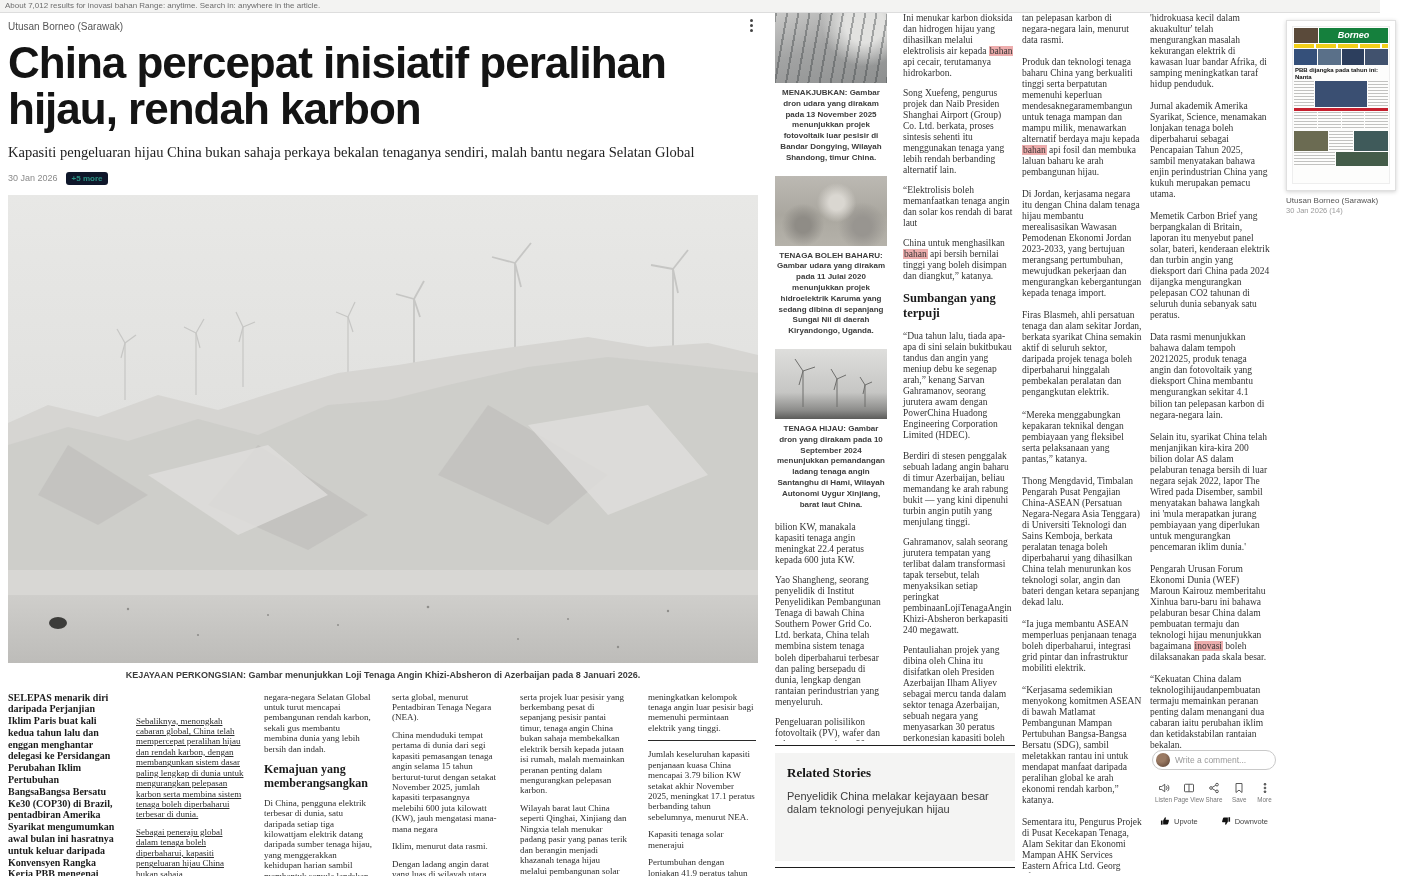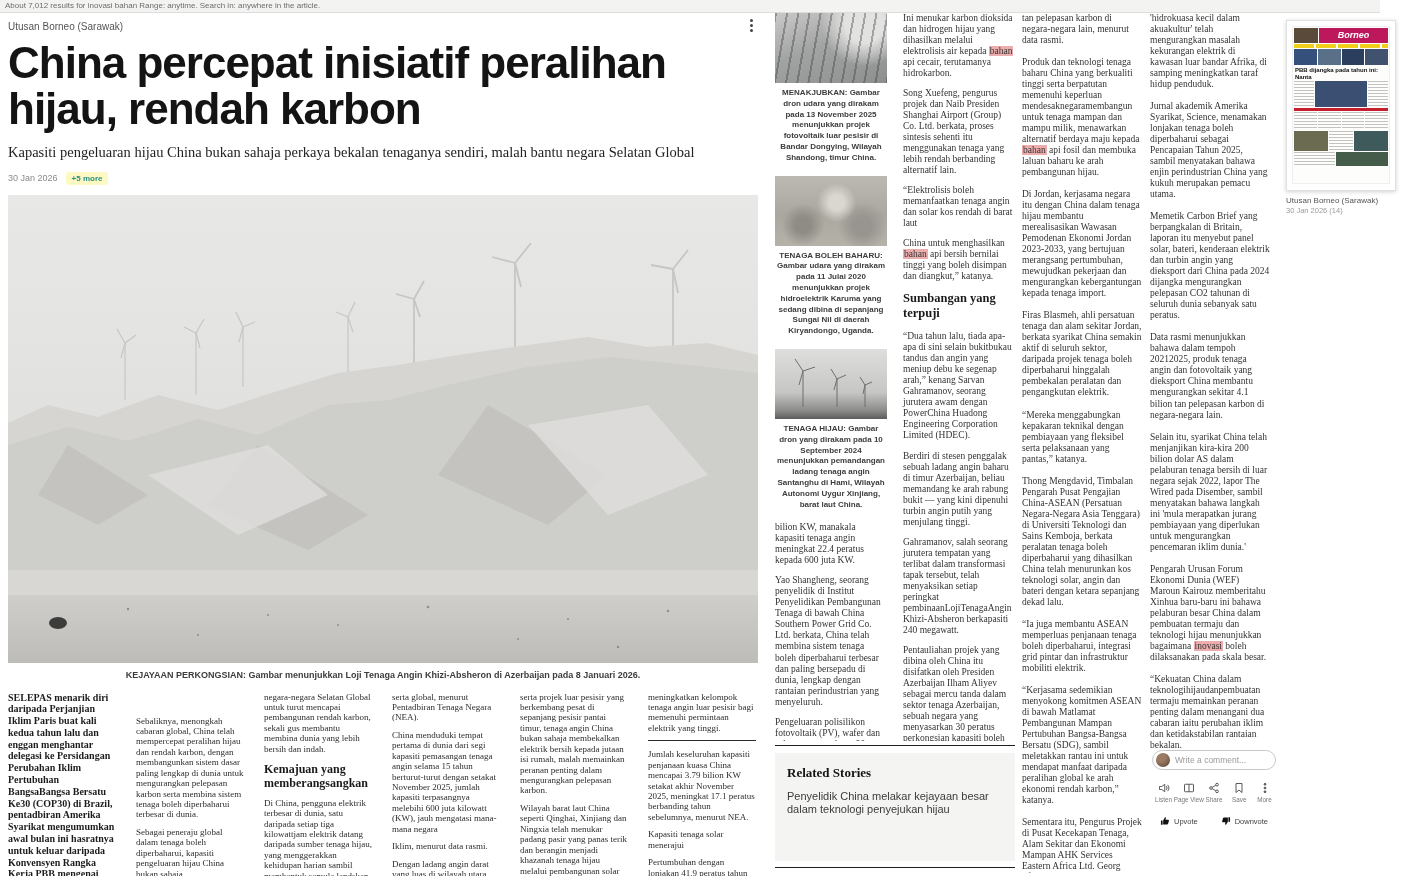--- a/index.html
+++ b/index.html
@@ -107,7 +107,7 @@
   .mp-photo { background:#2c3e5d; }
   #mp-masthead { height:15px; display:flex; gap:1px; margin:1px; }
   #mp-mast-photo { width:24px; background:#5a4a3a; }
-  #mp-mast-red { flex:1; background:#be185d; color:#fff; font-weight:bold; font-style:italic;
+  #mp-mast-red { flex:1; background:#15803d; color:#fff; font-weight:bold; font-style:italic;
     font-size:9px; text-align:center; line-height:15px; letter-spacing:0; }
   #mp-yellow { height:4px; margin:0 1px; background:
     repeating-linear-gradient(90deg,#f2cf1a 0 20px, #fff 20px 22px); }

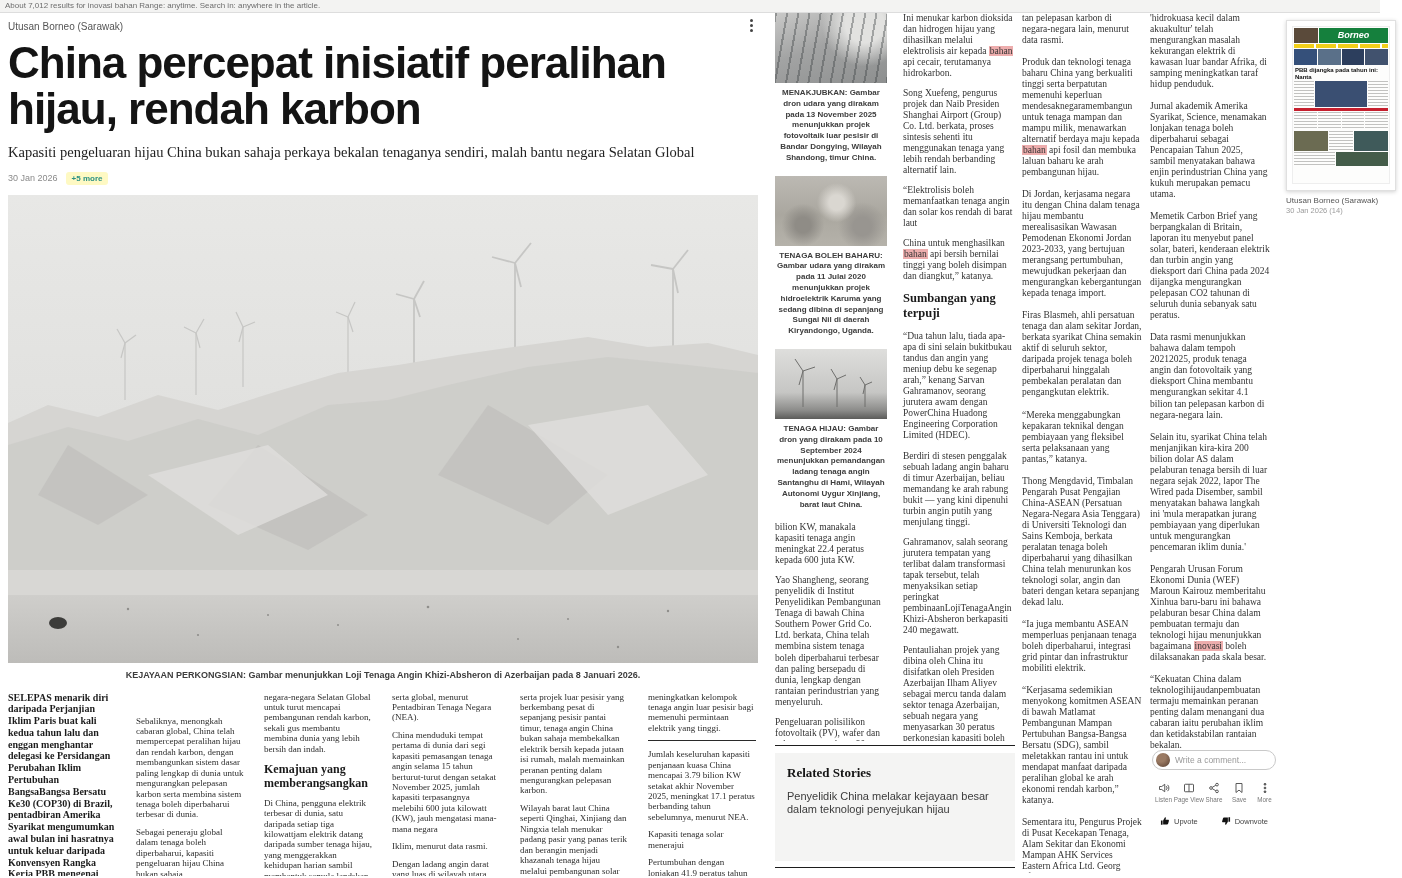--- a/index.html
+++ b/index.html
@@ -25,7 +25,7 @@
   #subtitle { margin-top:12px; font-size:14.5px; color:#222; }
   .meta-row { margin-top:11px; display:flex; align-items:center; gap:8px;
     font-family:"Liberation Sans", sans-serif; font-size:9px; color:#8a8a8a; }
-  #more-badge { background:#fef9c3; color:#2b9184; font-size:8px; font-weight:bold;
+  #more-badge { background:#0f172a; color:#2b9184; font-size:8px; font-weight:bold;
     padding:2px 6px; border-radius:3px; cursor:pointer; }
 
   #hero { margin-top:10px; width:750px; height:468px; position:relative; overflow:hidden; }

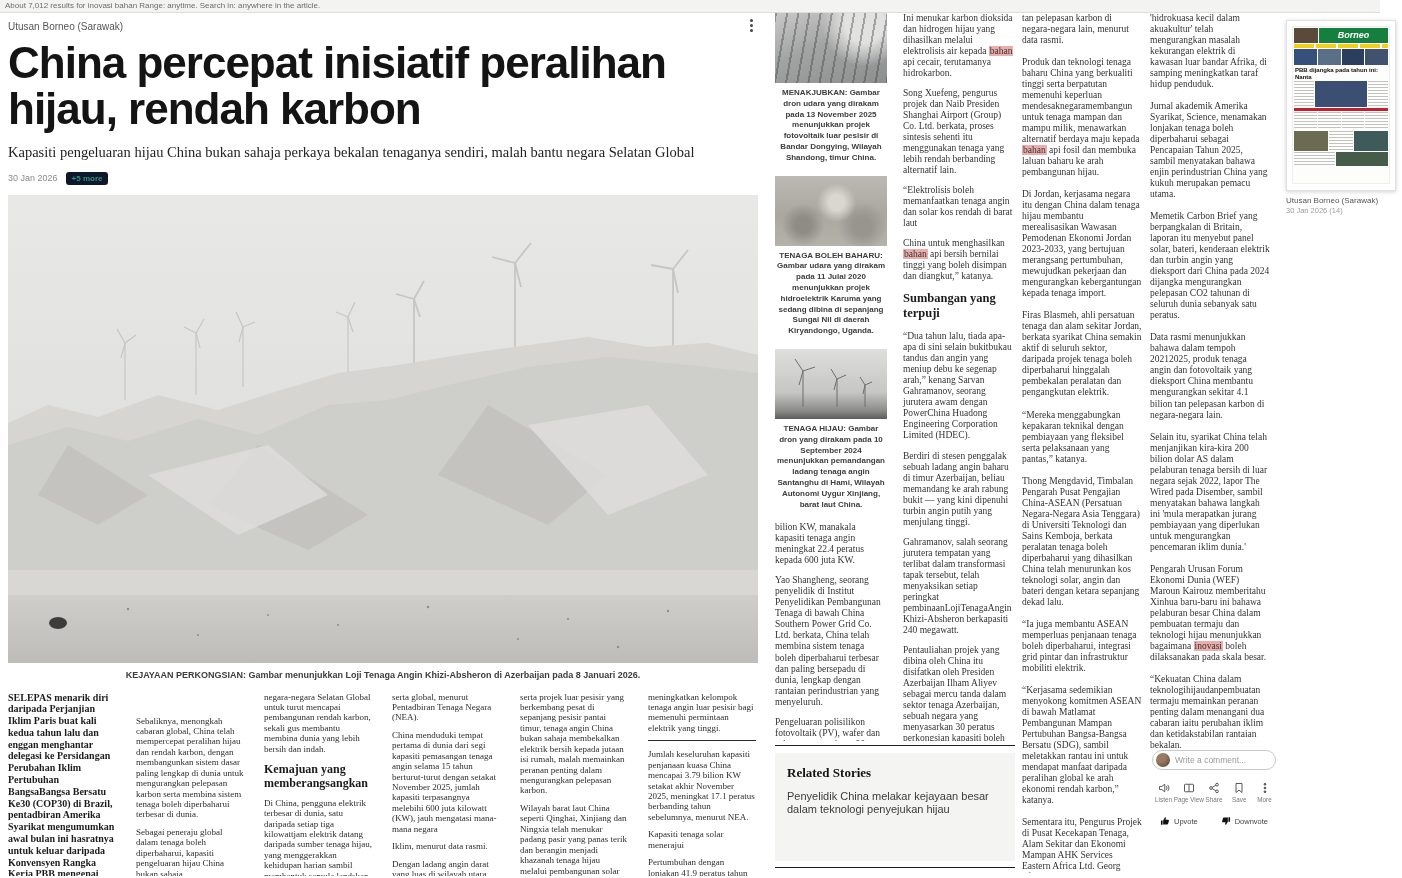--- a/index.html
+++ b/index.html
@@ -40,7 +40,7 @@
   .artcol .blk-h { font-family:"Liberation Serif", serif; font-weight:bold;
     font-size:12px; line-height:1.15; margin:9px 0 7px; color:#1a1a1a; }
   .artcol .blk-hr, .midcol .blk-hr { border-top:1px solid #2a2a2a; margin:6px 0 8px; }
-  .artcol.c2 { padding-top:24px; }
+  .artcol.c2 { padding-top:24px;text-decoration:underline; }
 
   
   #midregion { position:absolute; left:775px; top:13px; width:240px; }

